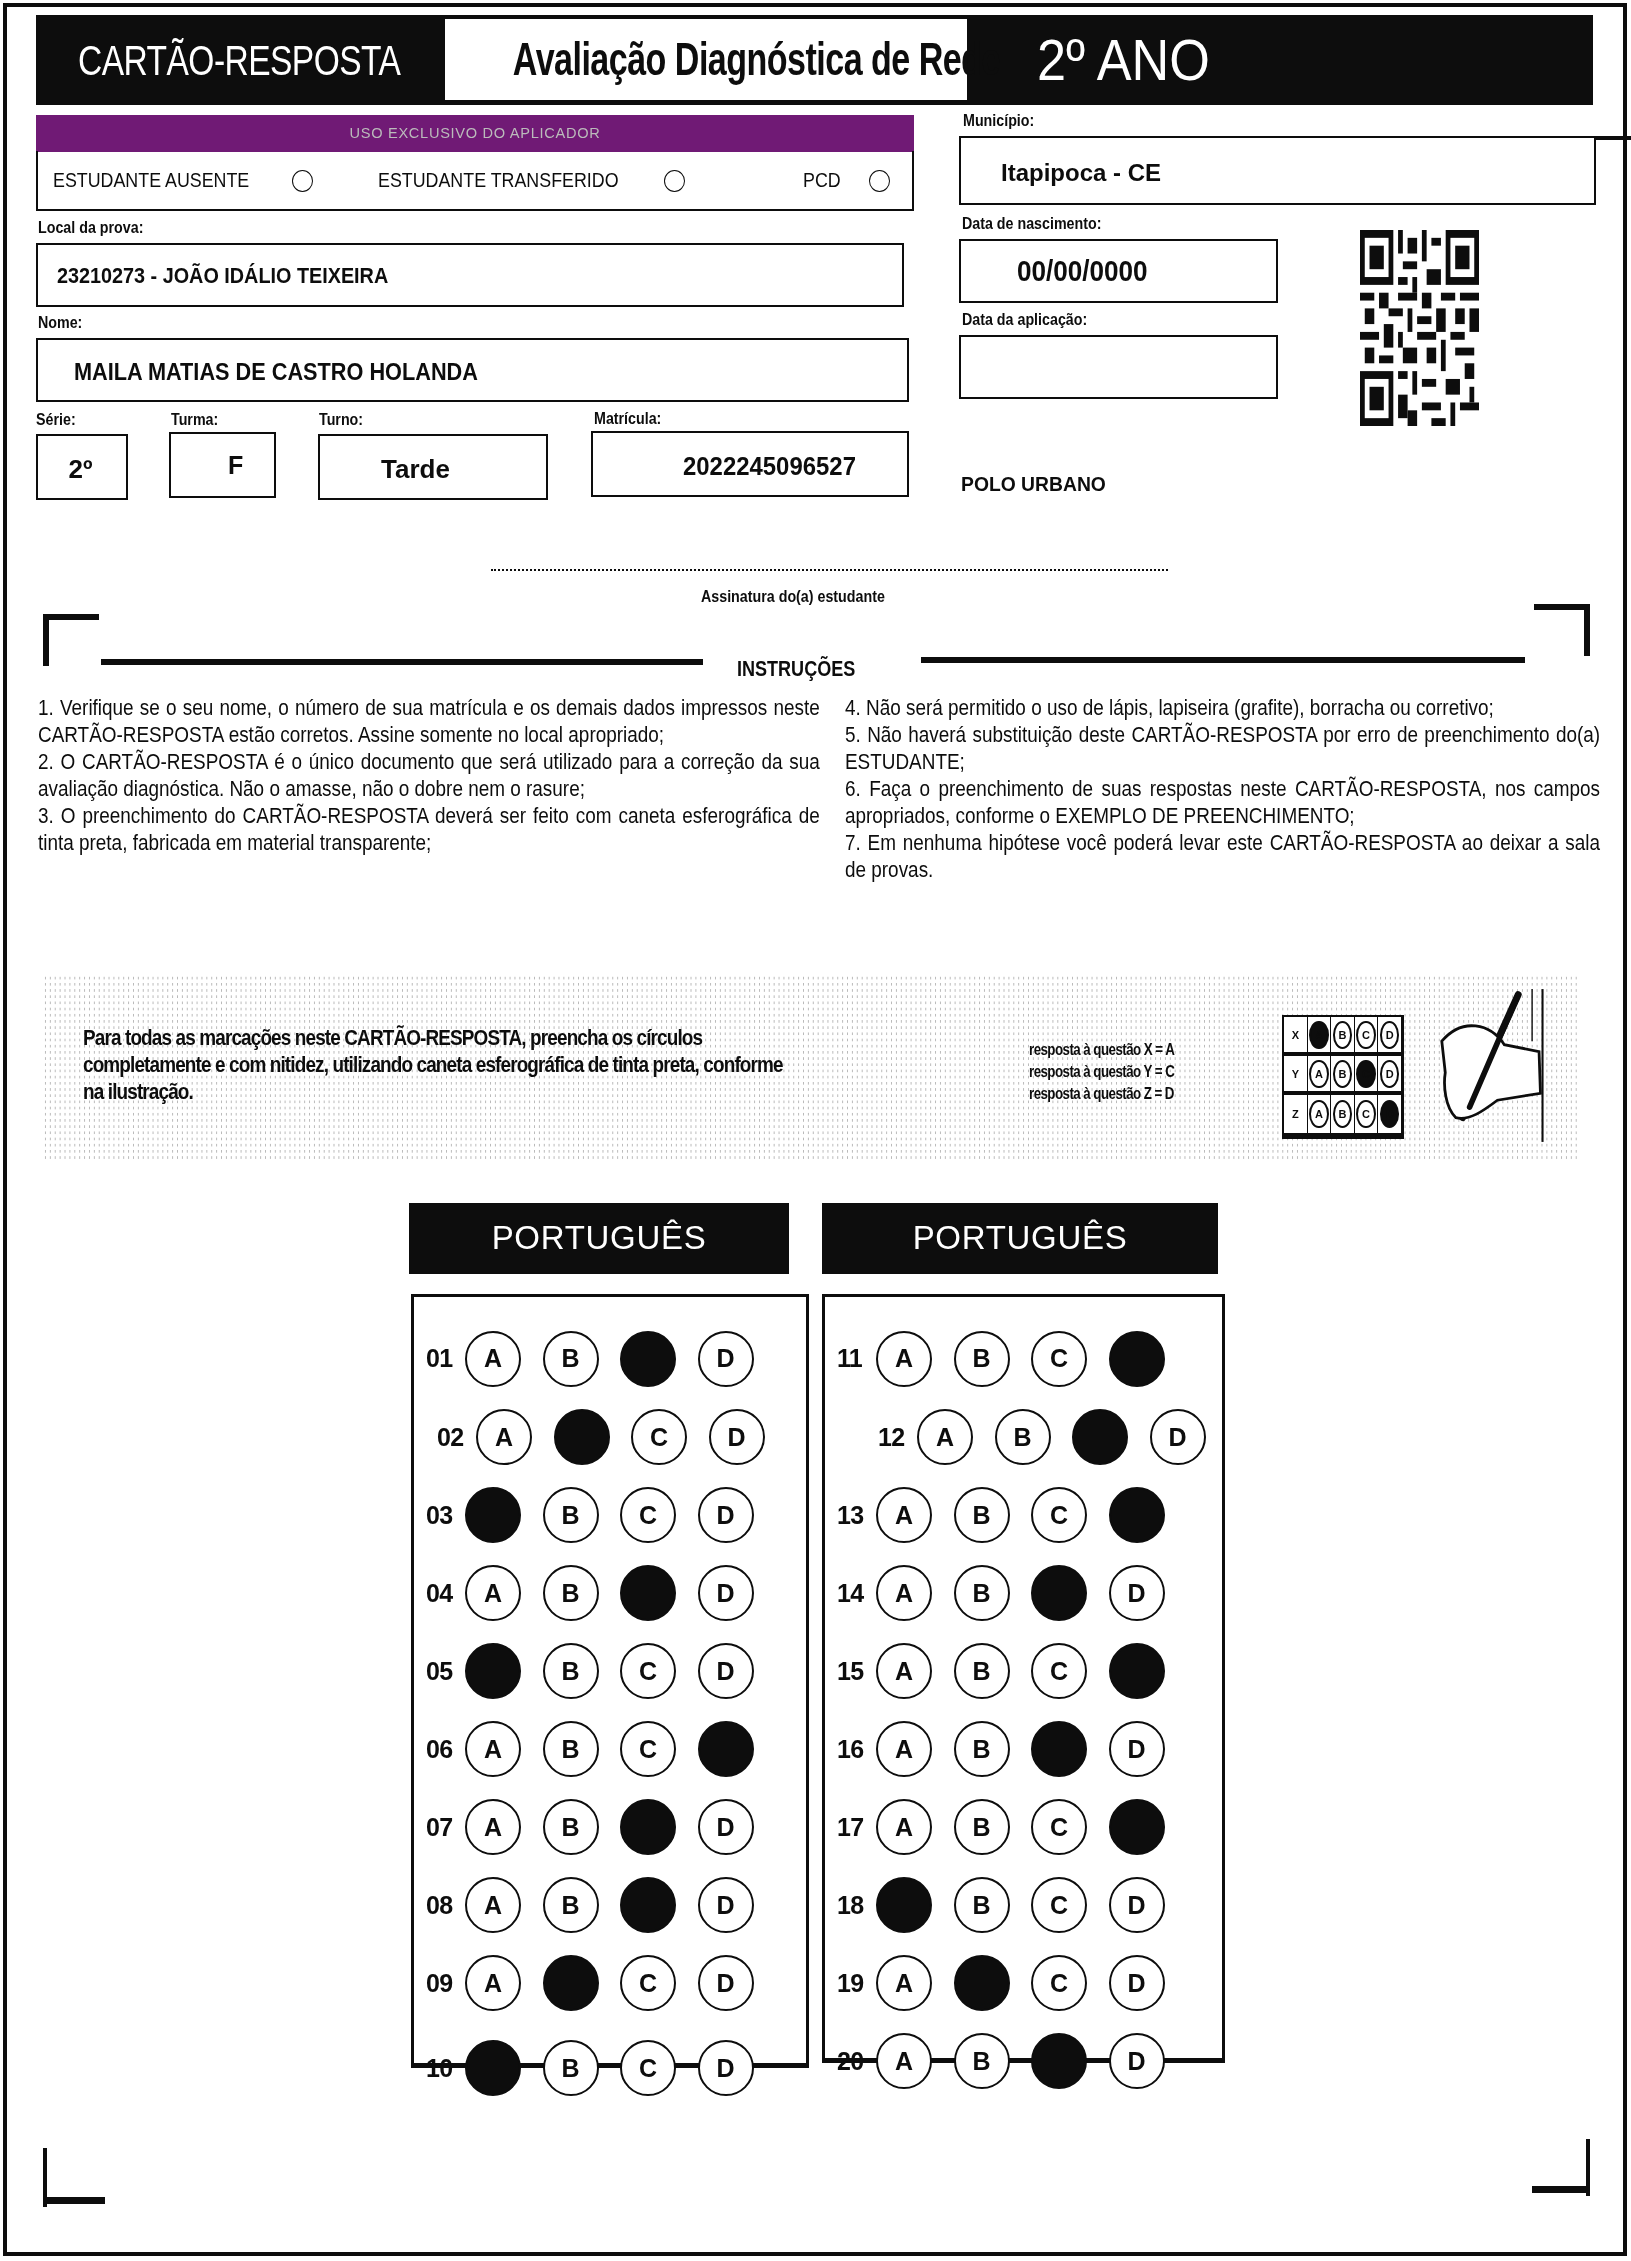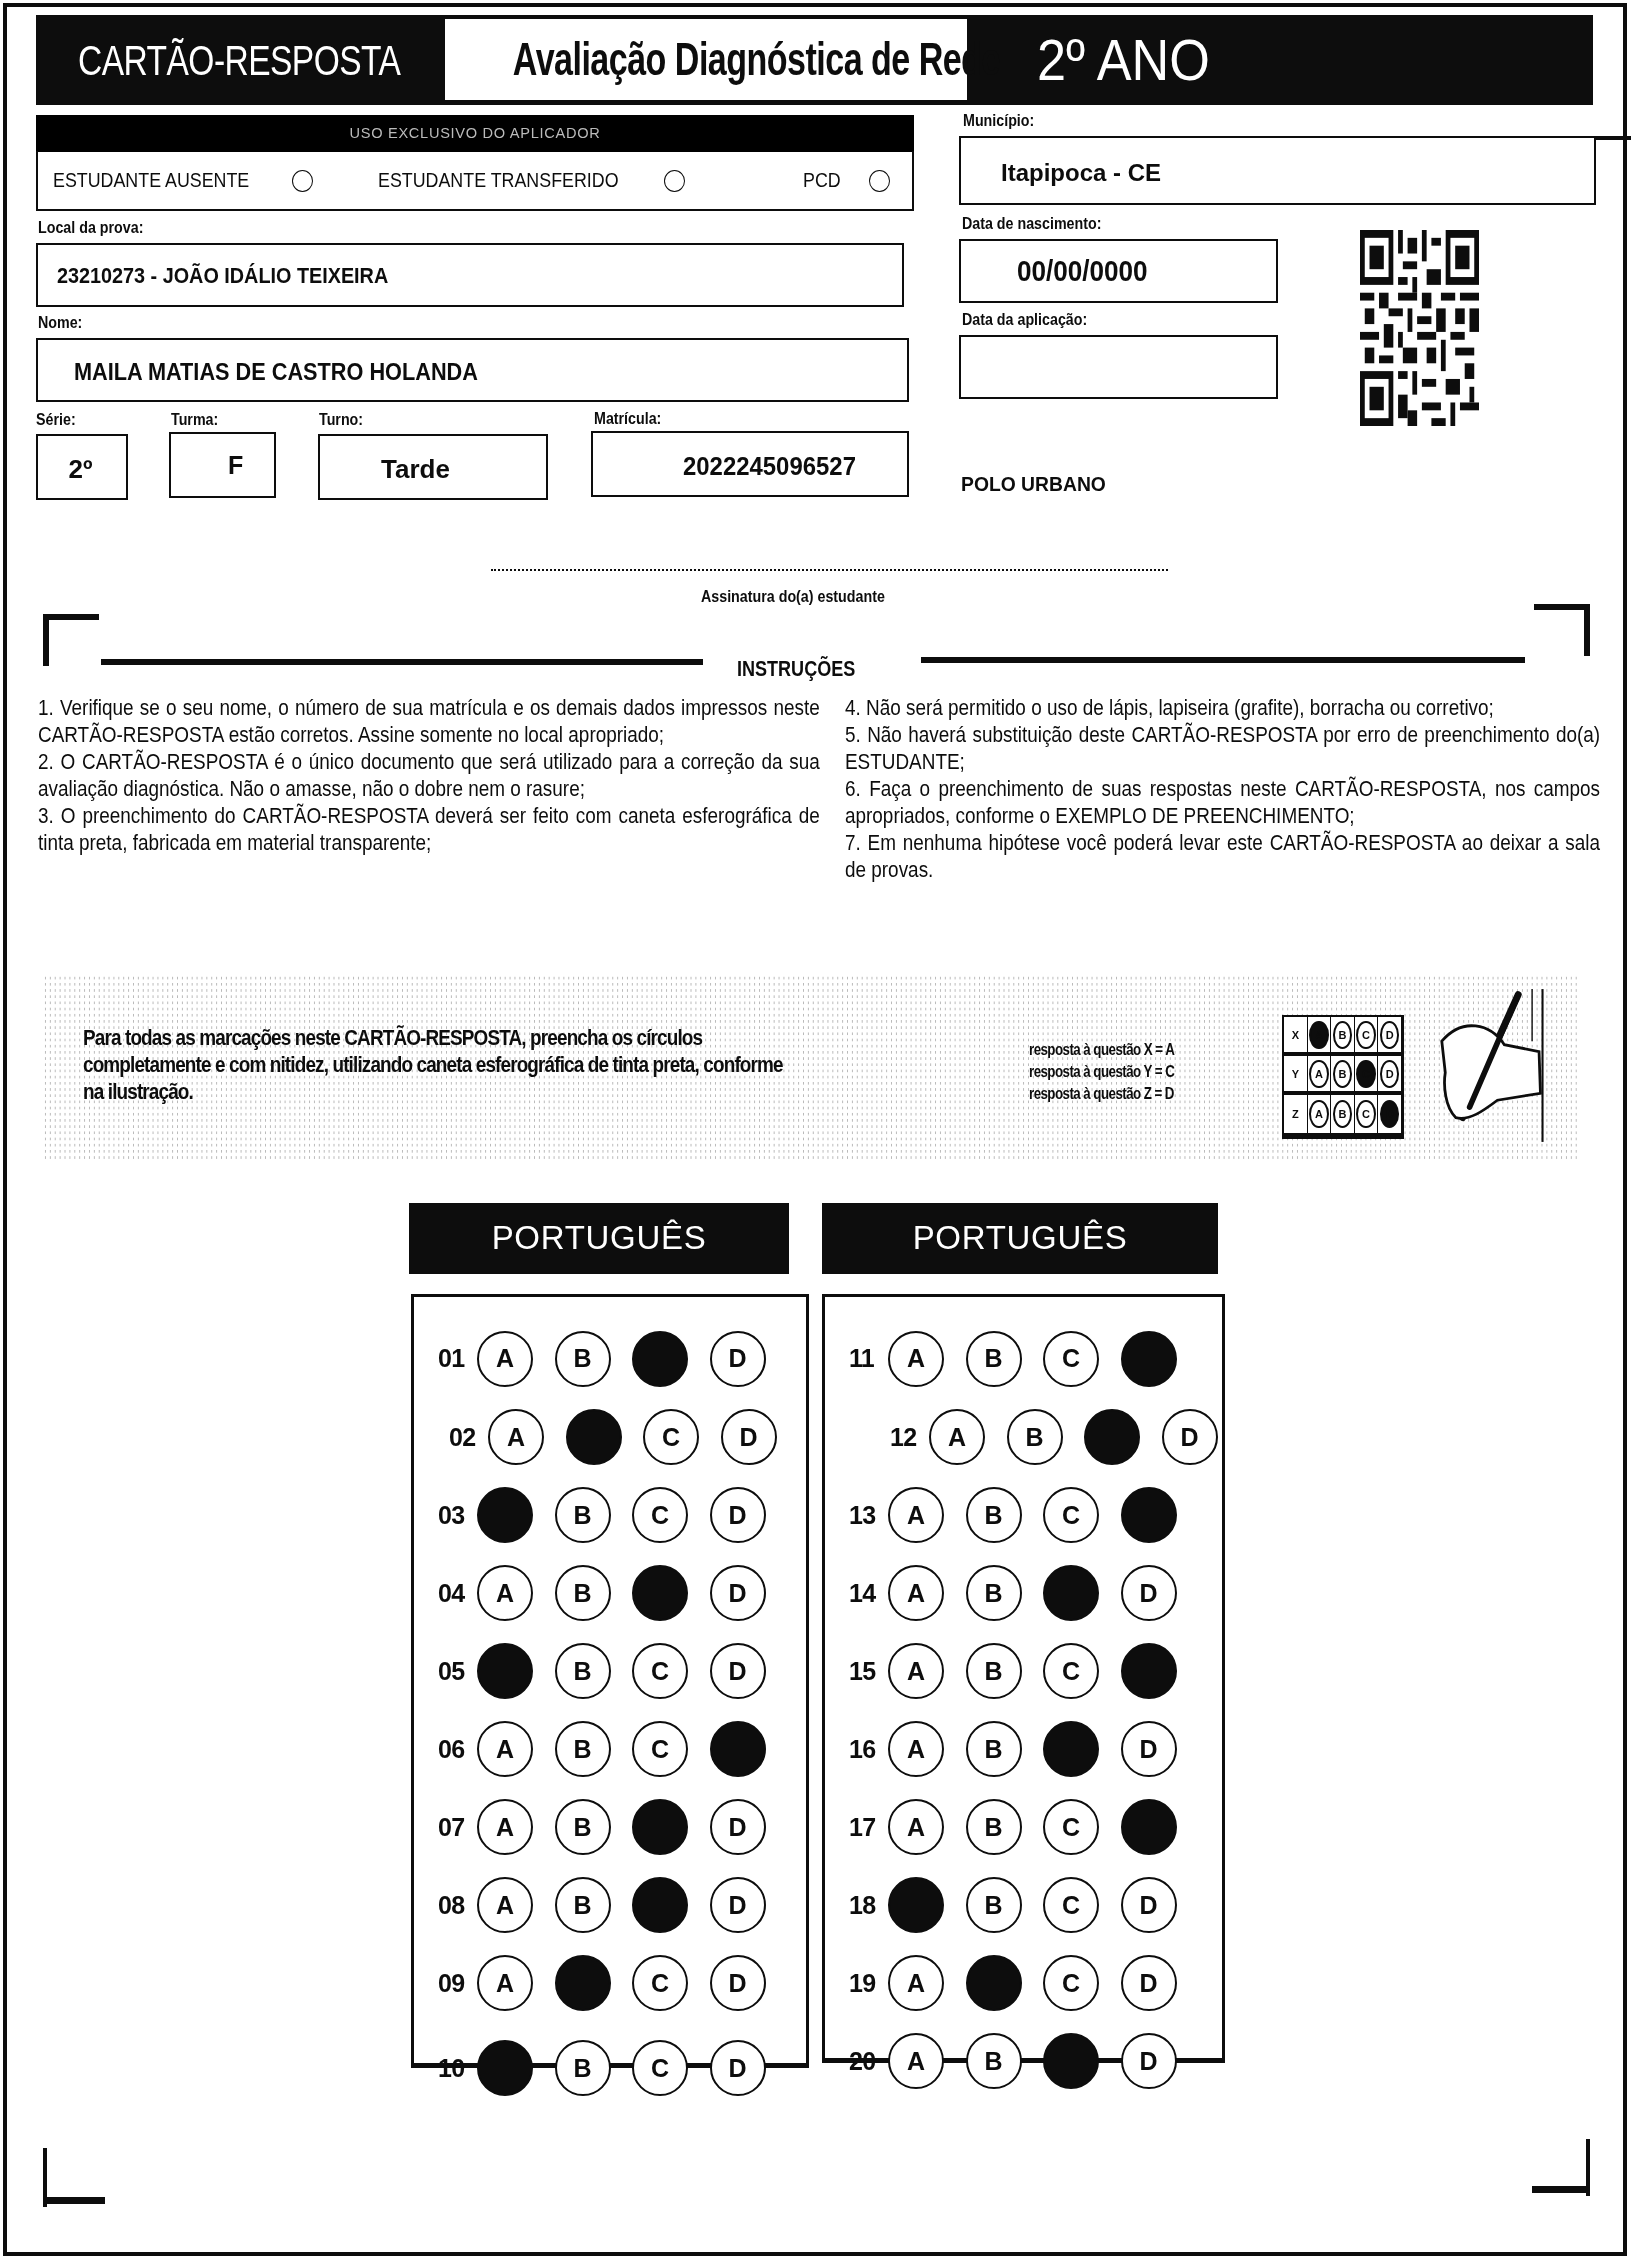--- a/index.html
+++ b/index.html
@@ -23,7 +23,7 @@
     .box .val { position: absolute; font-weight: bold; white-space: nowrap; }
 
     
-    .apl-bar { position: absolute; left: 36px; top: 115px; width: 878px; height: 37px; background: #000000; }
+    .apl-bar { position: absolute; left: 36px; top: 115px; width: 878px; height: 37px; background: #701a75; }
     .apl-bar span { display: block; text-align: center; color: #bbb; line-height: 37px; font-size: 14.6px; letter-spacing: 0.7px; }
     .apl-box { position: absolute; left: 36px; top: 151px; width: 878px; height: 60px; border: 2.8px solid #0d0d0d; border-top: none; }
     .apl-item { position: absolute; top: 18px; font-size: 19.4px; display: flex; align-items: center; gap: 25px; white-space: nowrap; }

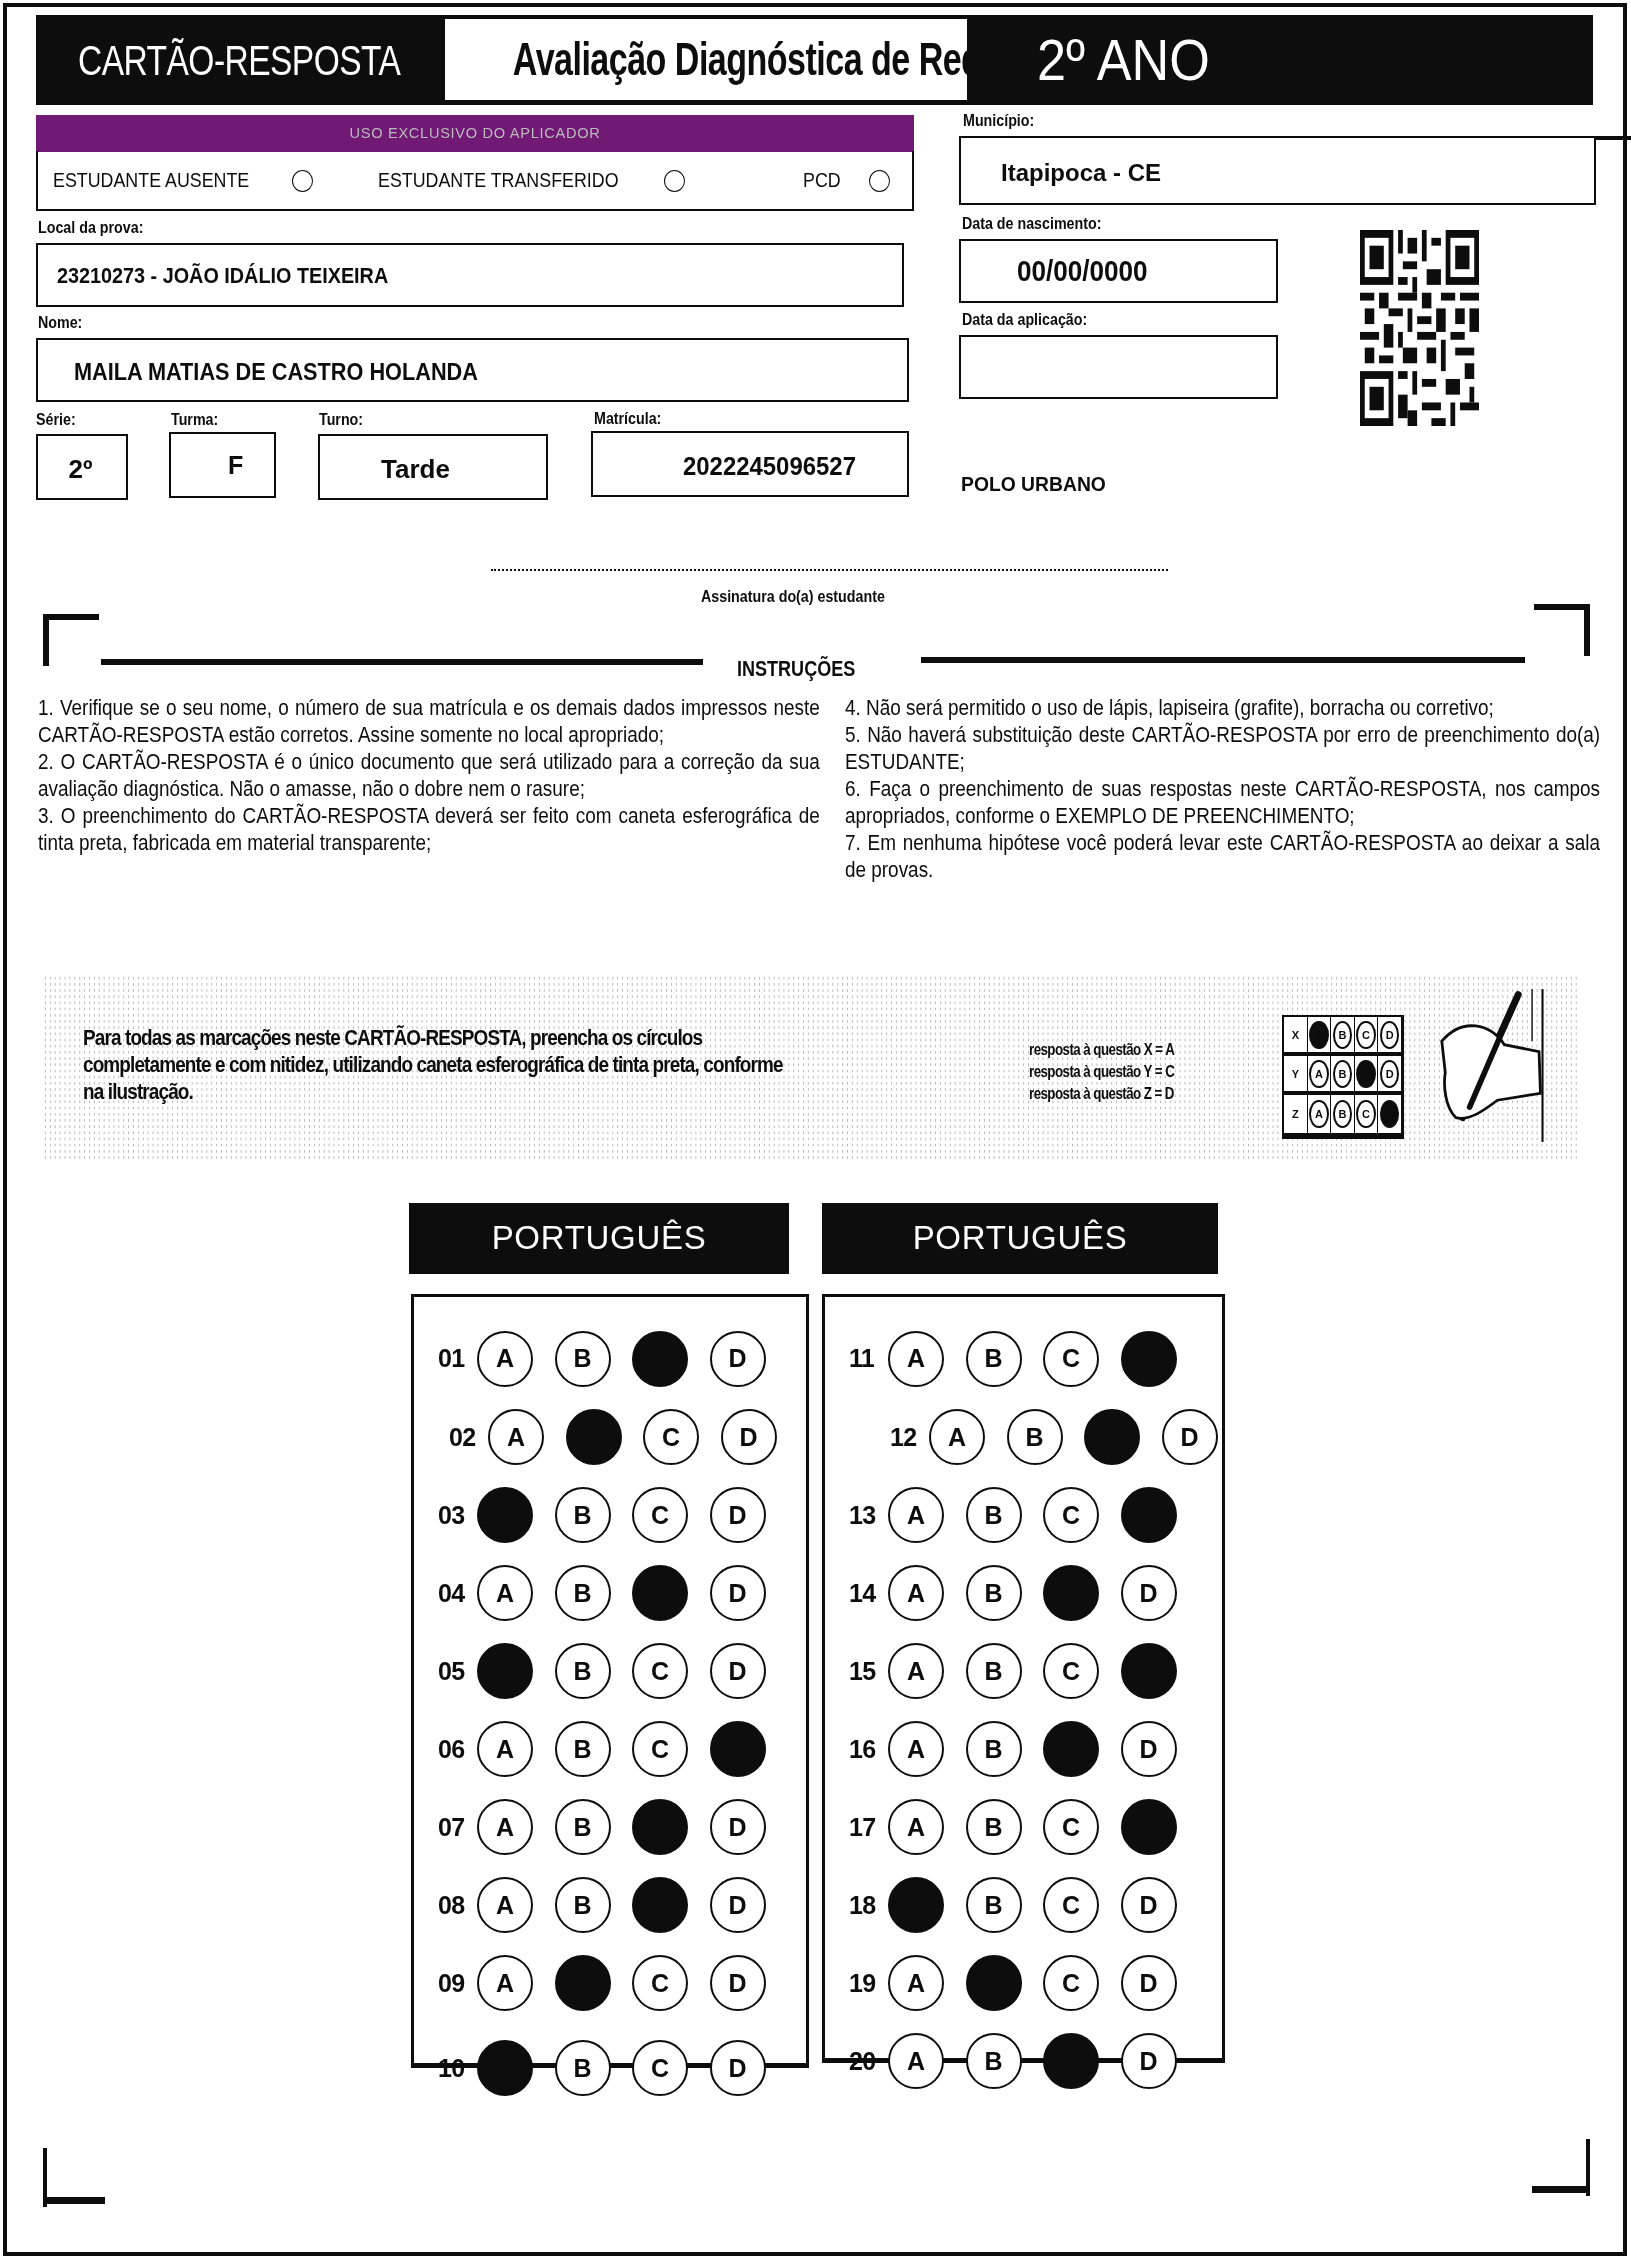--- a/index.html
+++ b/index.html
@@ -62,7 +62,7 @@
     .subj { position: absolute; top: 1203px; height: 71px; background: #0d0d0d; color: #fff; font-size: 33px; text-align: center; line-height: 69px; letter-spacing: 0.7px; }
     .ans-box { position: absolute; top: 1294px; border: 3.5px solid #0d0d0d; border-bottom-width: 5.6px; background: #fff; }
     .ans-row { position: absolute; left: 0; height: 62px; display: flex; align-items: center; }
-    .qnum { width: 39px; margin-left: 24px; font-size: 25px; font-weight: bold; letter-spacing: -0.7px; }
+    .qnum { width: 39px; margin-left: 12px; font-size: 25px; font-weight: bold; letter-spacing: -0.7px; }
     .bubble { width: 56px; height: 56px; border-radius: 50%; border: 2.8px solid #0d0d0d; margin-right: 21.5px;
       display: flex; align-items: center; justify-content: center; font-size: 25px; font-weight: bold; background: #fff; }
     .bubble.filled { background: #0d0d0d; border-color: #0d0d0d; color: transparent; }

